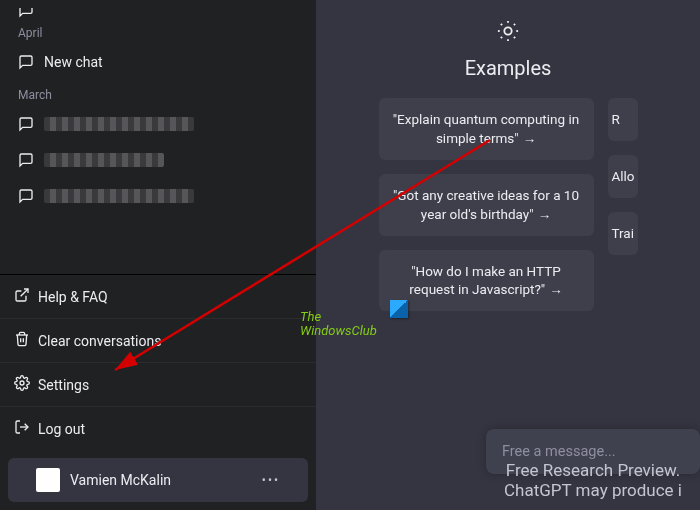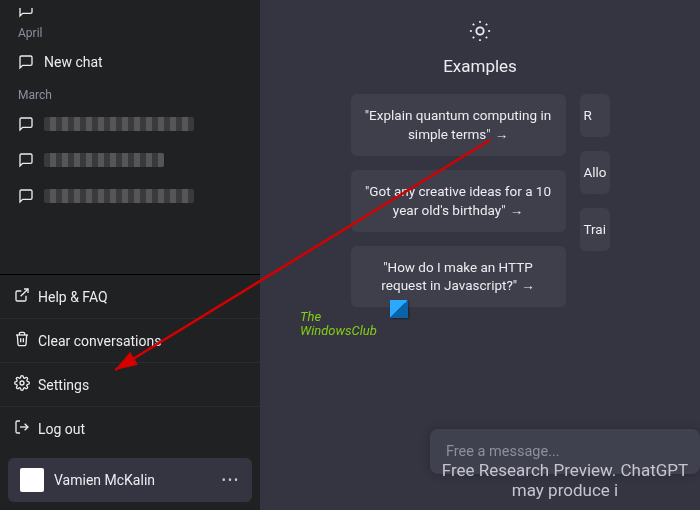--- a/index.html
+++ b/index.html
@@ -4,7 +4,7 @@
 <style>
   * { box-sizing: border-box; margin: 0; padding: 0; font-family: -apple-system, BlinkMacSystemFont, "Segoe UI", Roboto, sans-serif; }
   body { width: 700px; height: 510px; overflow: hidden; background: #343541; display: flex; }
-  .sidebar { width: 260px; background: #202123; display: flex; flex-direction: column; color: #ececf1; font-size: 14px; justify-content: center; }
+  .sidebar { width: 316px; background: #202123; display: flex; flex-direction: column; color: #ececf1; font-size: 14px; justify-content: center; }
   .sidebar-top { flex: 1; overflow: hidden; padding: 8px 8px 0 8px; }
   .chat-item { display: flex; align-items: center; gap: 10px; padding: 10px; border-radius: 6px; cursor: pointer; }
   .section-label { color: #8e8ea0; font-size: 12px; padding: 8px 10px 4px 10px; }

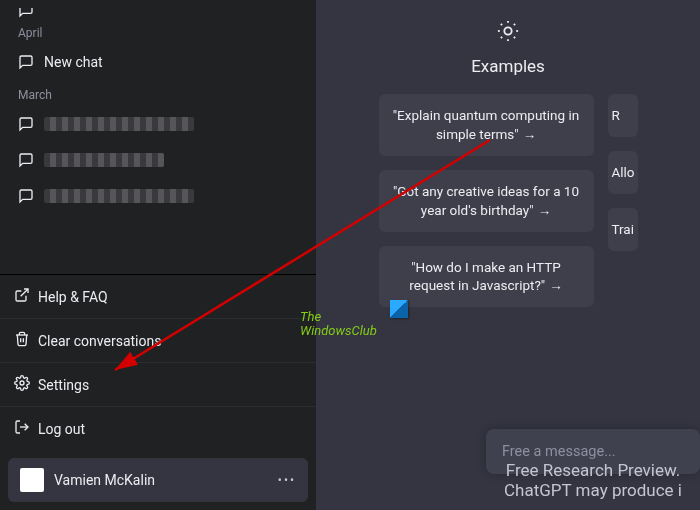--- a/index.html
+++ b/index.html
@@ -19,7 +19,7 @@
   .dots { margin-left: auto; color: #c5c5d2; letter-spacing: 2px; font-size: 12px; }
   .main { flex: 1; position: relative; display: flex; flex-direction: column; align-items: center; color: #ececf1; padding-top: 20px; }
   .sun { margin-bottom: 10px; }
-  .examples-title { font-size: 17px; margin-bottom: 18px; }
+  .examples-title { font-size: 20px; margin-bottom: 18px; }
   .cards { display: flex; gap: 14px; }
   .card-col { display: flex; flex-direction: column; gap: 14px; }
   .card { width: 215px; background: #3e3f4b; border-radius: 6px; padding: 12px 14px; font-size: 13.5px; text-align: center; cursor: pointer; line-height: 1.4; }

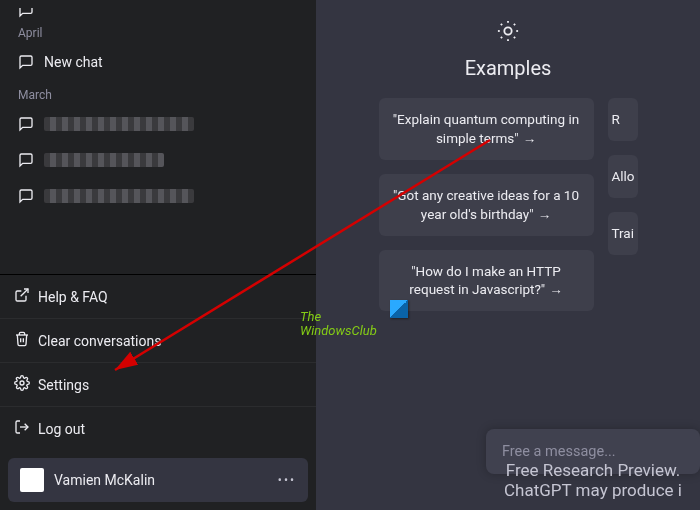--- a/index.html
+++ b/index.html
@@ -14,7 +14,7 @@
   .bottom-menu { border-top: 1px solid #000; }
   .menu-item { display: flex; align-items: center; gap: 8px; padding: 12px 14px; cursor: pointer; border-top: 1px solid rgba(255,255,255,0.05); }
   .menu-item:first-child { border-top: none; }
-  .user-row { display: flex; align-items: center; gap: 10px; padding: 10px 12px; margin: 8px; background: #343541; border-radius: 6px; cursor: pointer; }
+  .user-row { display: flex; align-items: center; gap: 10px; padding: 10px 28px; margin: 8px; background: #343541; border-radius: 6px; cursor: pointer; }
   .avatar { width: 24px; height: 24px; background: #fff; border-radius: 2px; }
   .dots { margin-left: auto; color: #c5c5d2; letter-spacing: 2px; font-size: 12px; }
   .main { flex: 1; position: relative; display: flex; flex-direction: column; align-items: center; color: #ececf1; padding-top: 20px; }

